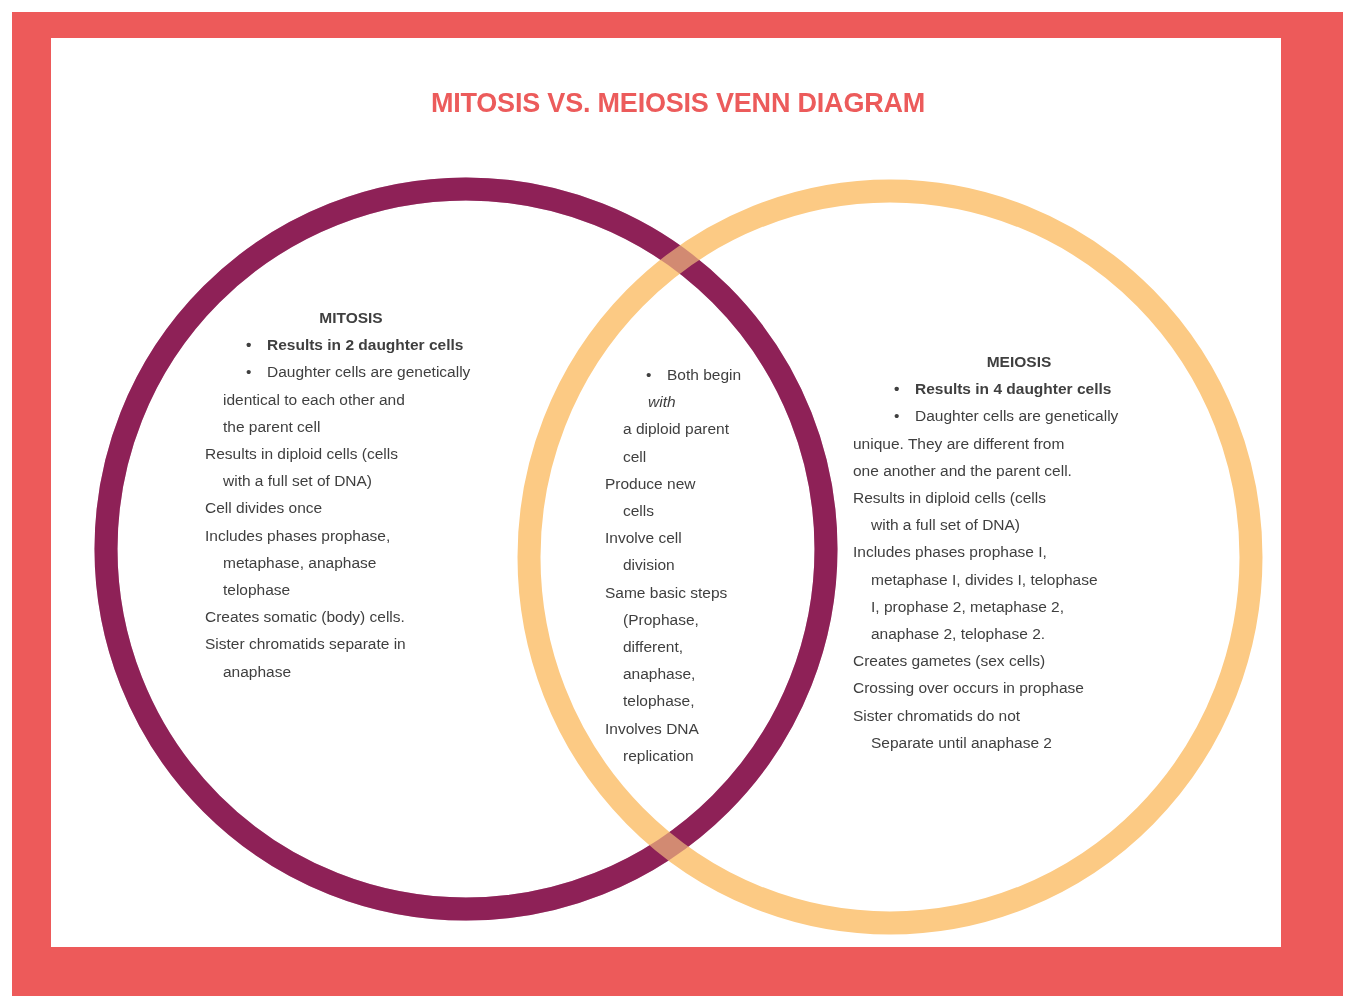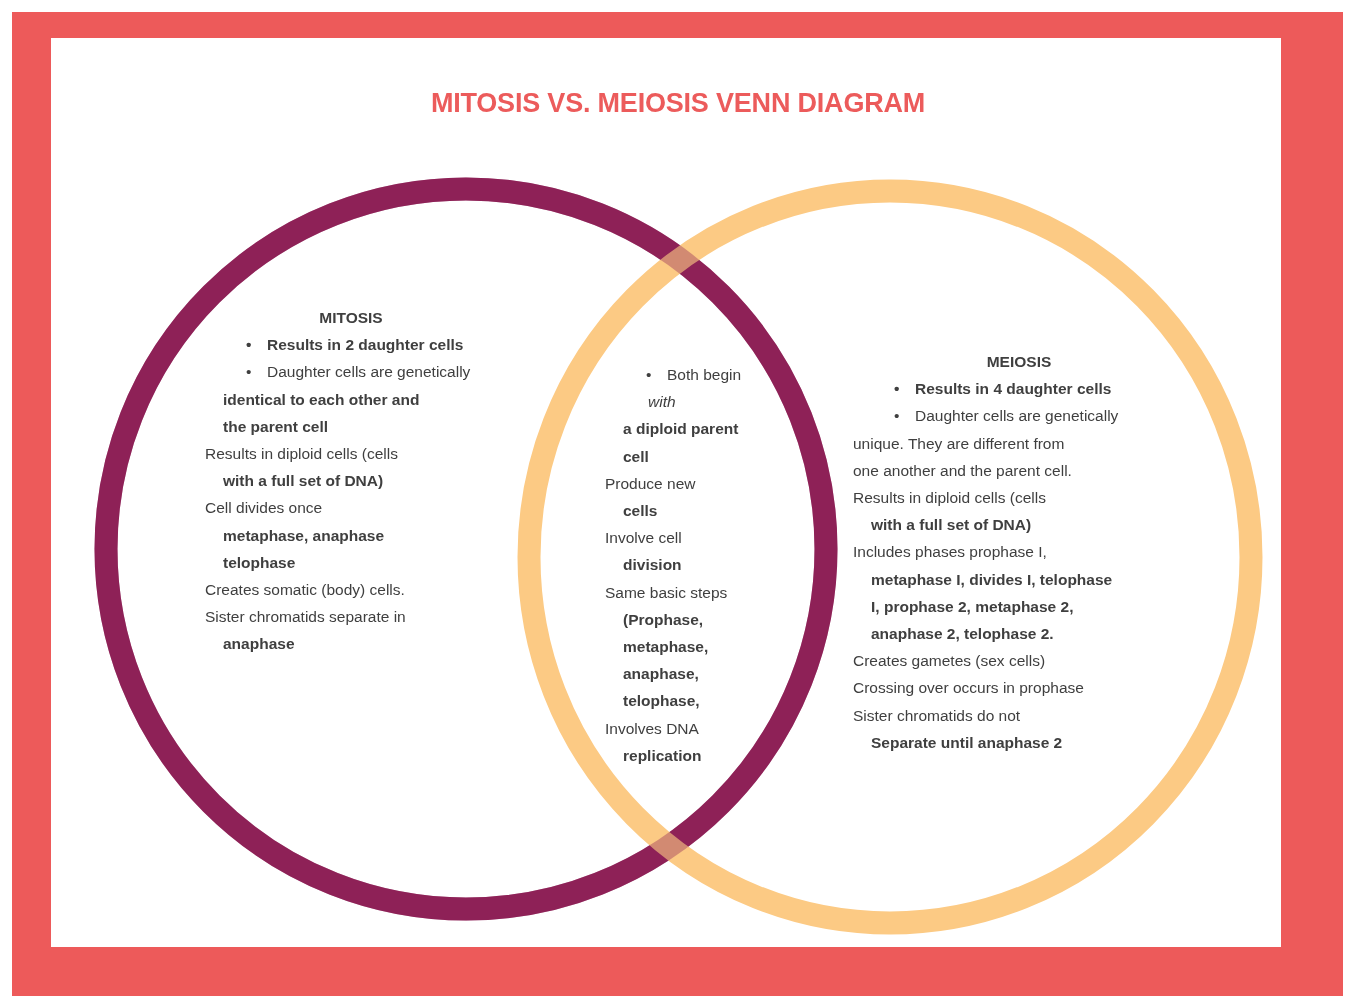--- a/index.html
+++ b/index.html
@@ -33,7 +33,7 @@
   .bold{font-weight:bold;}
   .bullet{padding-left:62px;}
   .dot{position:absolute;left:41px;top:0;}
-  .ind1{padding-left:18px;font-weight:bold;}
+  .ind1{padding-left:18px;}
   .ind2{padding-left:43px;font-style:italic;}
 </style>
 </head>

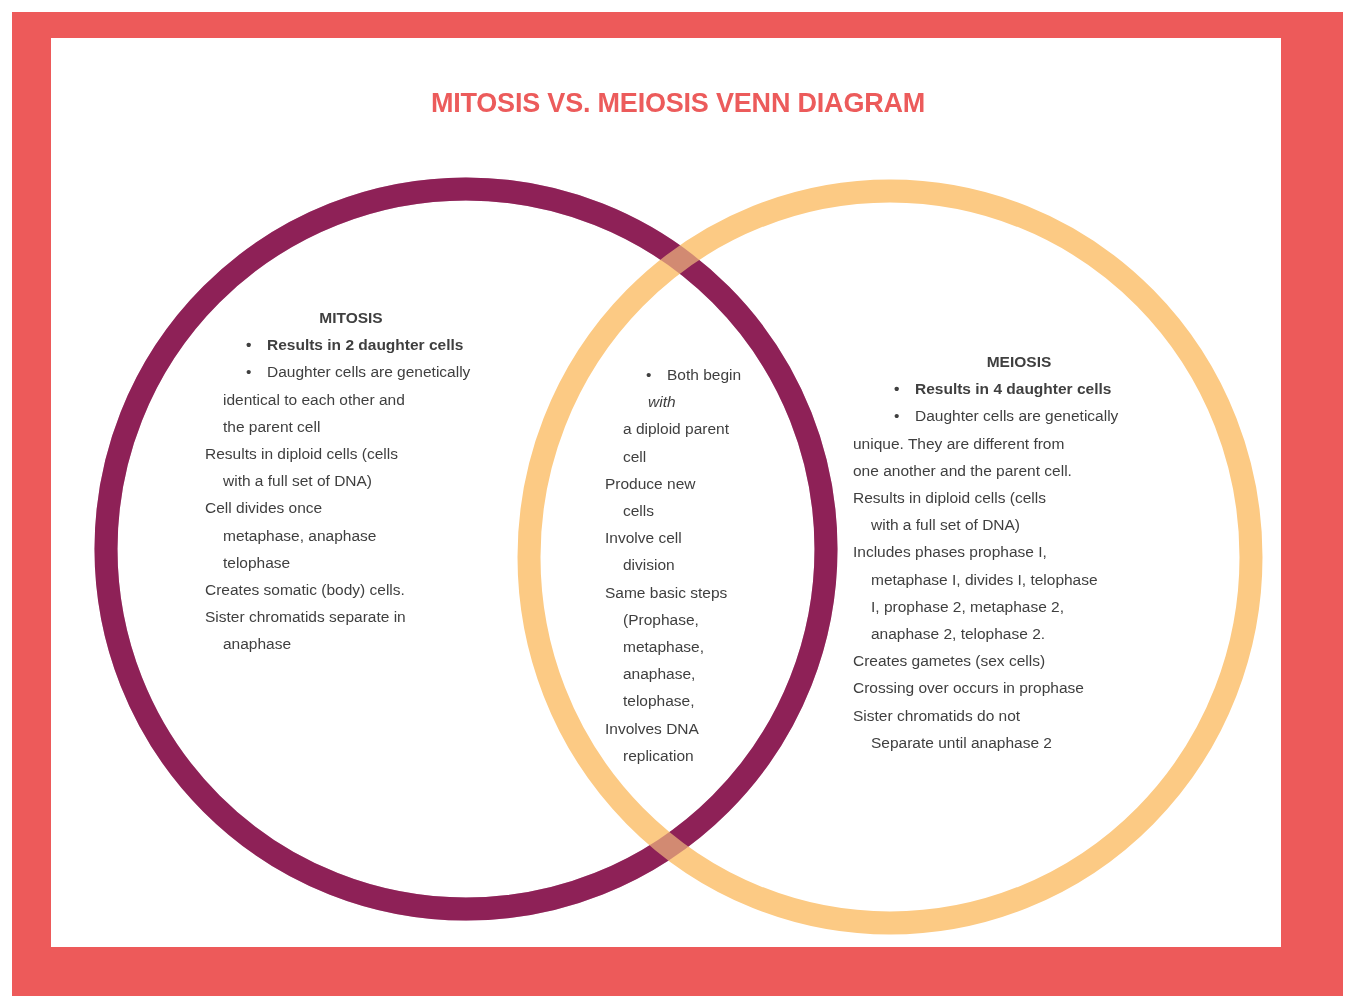--- a/index.html
+++ b/index.html
@@ -60,6 +60,7 @@
       <div class="line">Results in diploid cells (cells</div>
       <div class="line ind1">with a full set of DNA)</div>
       <div class="line">Cell divides once</div>
+      <div class="line">Includes phases prophase,</div>
       <div class="line ind1">metaphase, anaphase</div>
       <div class="line ind1">telophase</div>
       <div class="line">Creates somatic (body) cells.</div>

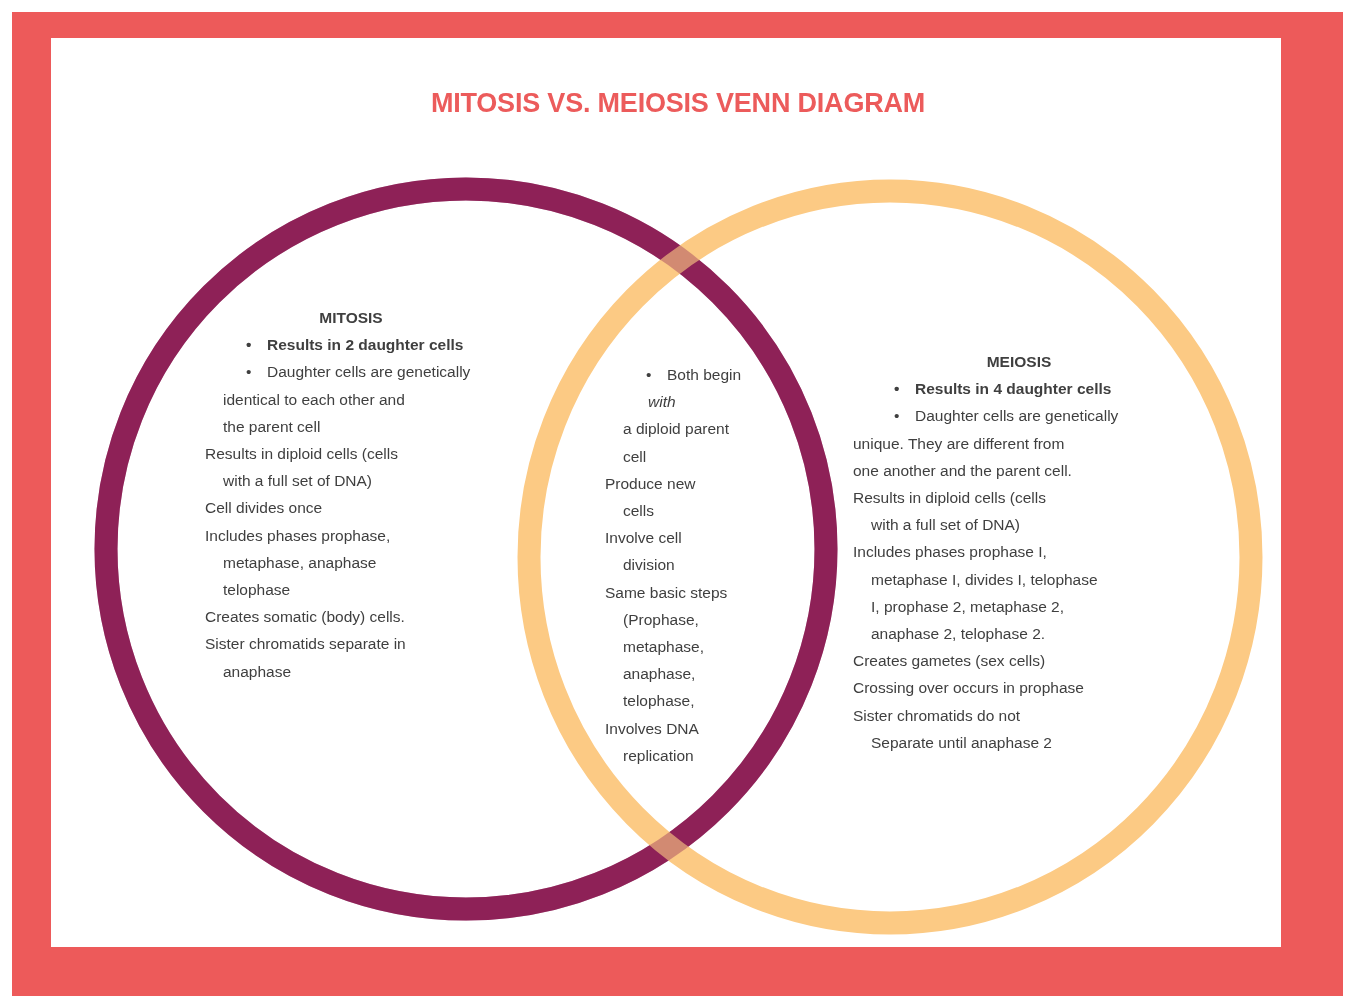--- a/index.html
+++ b/index.html
@@ -81,7 +81,7 @@
       <div class="line ind1">division</div>
       <div class="line">Same basic steps</div>
       <div class="line ind1">(Prophase,</div>
-      <div class="line ind1">metaphase,</div>
+      <div class="line ind1">different,</div>
       <div class="line ind1">anaphase,</div>
       <div class="line ind1">telophase,</div>
       <div class="line">Involves DNA</div>

